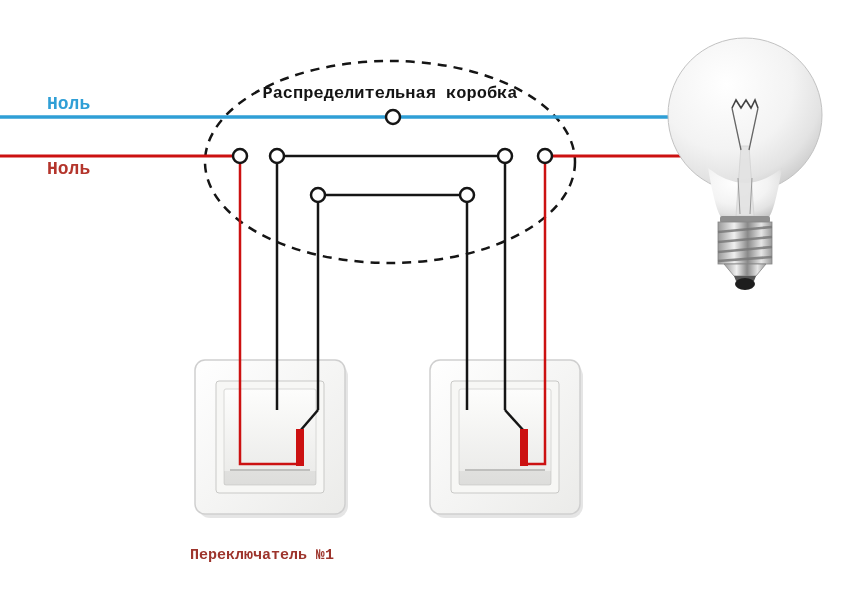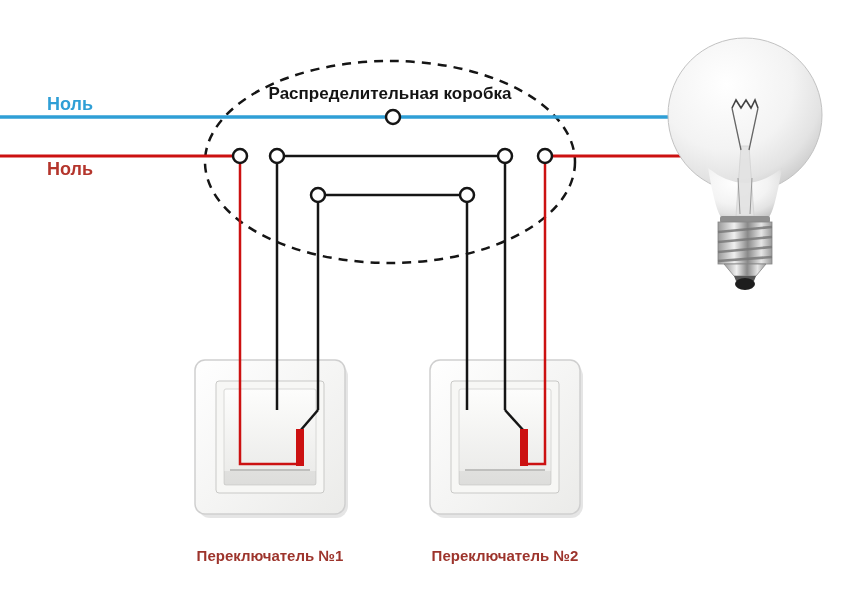--- a/index.html
+++ b/index.html
@@ -6,7 +6,7 @@
   .canvas{
     position:relative;width:845px;height:589px;
     background:var(--background,#ffffff);
-    font-family:Liberation Sans, sans-serif;
+    font-family:Liberation Mono, monospace;
     overflow:hidden;
   }
   .canvas svg{position:absolute;left:0;top:0;}

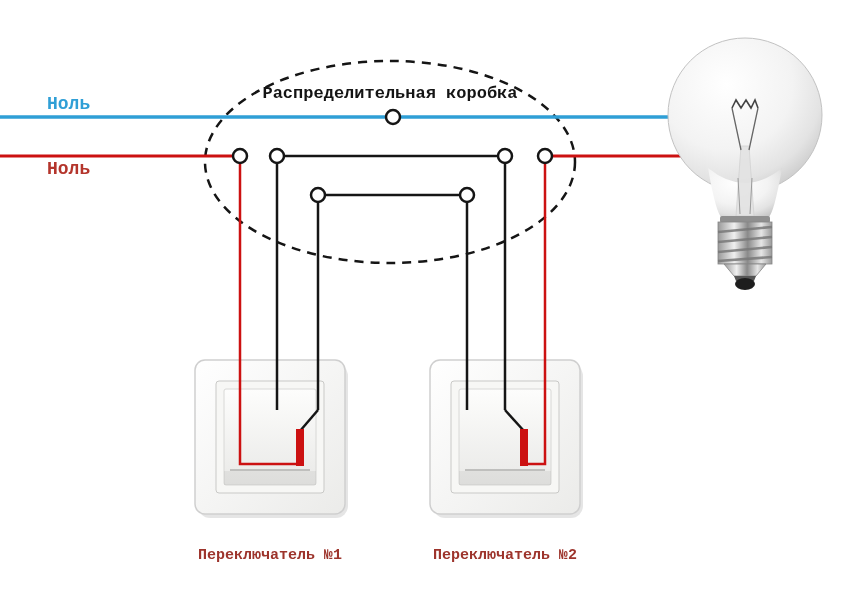--- a/index.html
+++ b/index.html
@@ -14,7 +14,7 @@
   .label-neutral{left:47px;top:94px;font-size:18px;color:var(--neutral-label,#2f9fd6);}
   .label-phase{left:47px;top:159px;font-size:18px;color:var(--phase-label,#b4352c);}
   .box-title{left:190px;top:84px;width:400px;text-align:center;font-size:17px;color:#141414;position:absolute;font-weight:bold;}
-  .caption{position:absolute;top:547px;width:160px;text-align:center;font-size:15px;font-weight:bold;color:var(--caption,#9d342c);}
+  .caption{position:absolute;top:547px;width:160px;text-align:left;font-size:15px;font-weight:bold;color:var(--caption,#9d342c);}
   .caption-1{left:190px;}
   .caption-2{left:425px;}
 

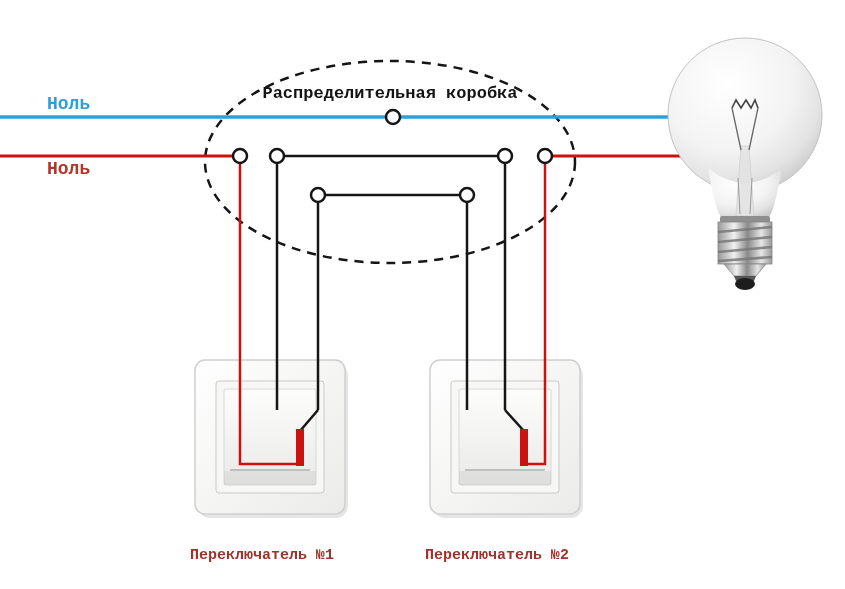--- a/index.html
+++ b/index.html
@@ -126,7 +126,6 @@
   <div class="label label-phase">Ноль</div>
   <div class="box-title">Распределительная коробка</div>
   <div class="caption caption-1">Переключатель №1</div>
-  <div class="caption caption-2">Переключатель №2</div>
 
 </div>
 

